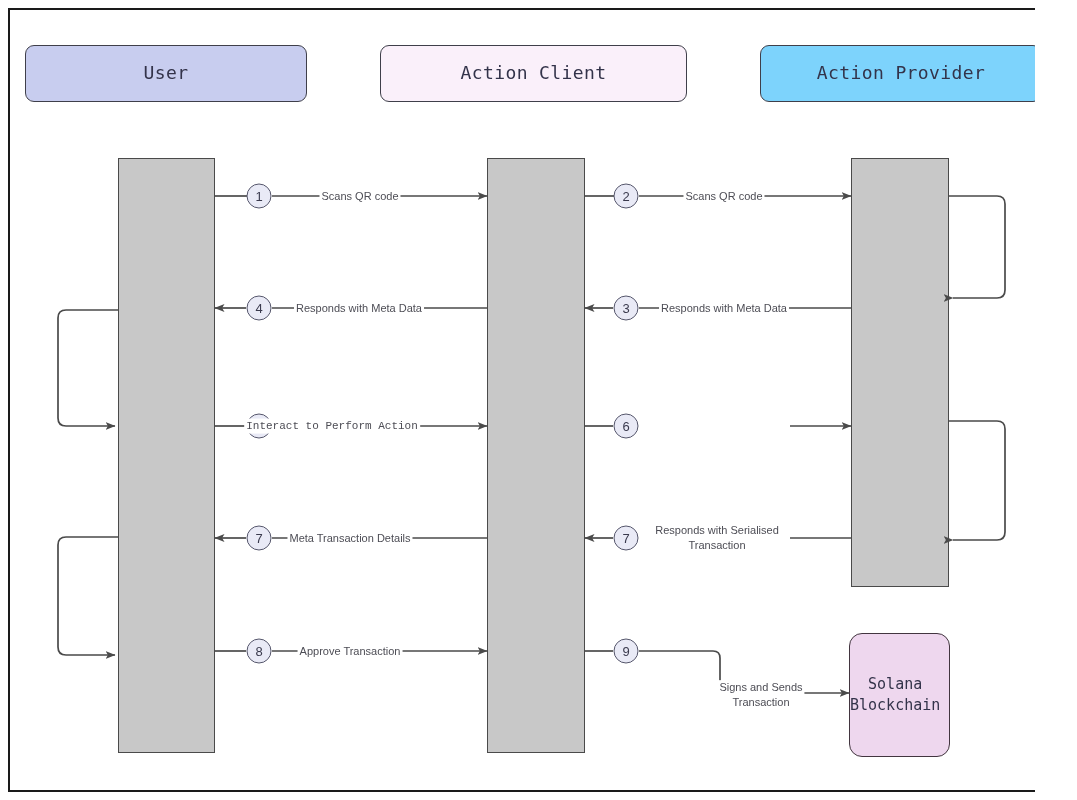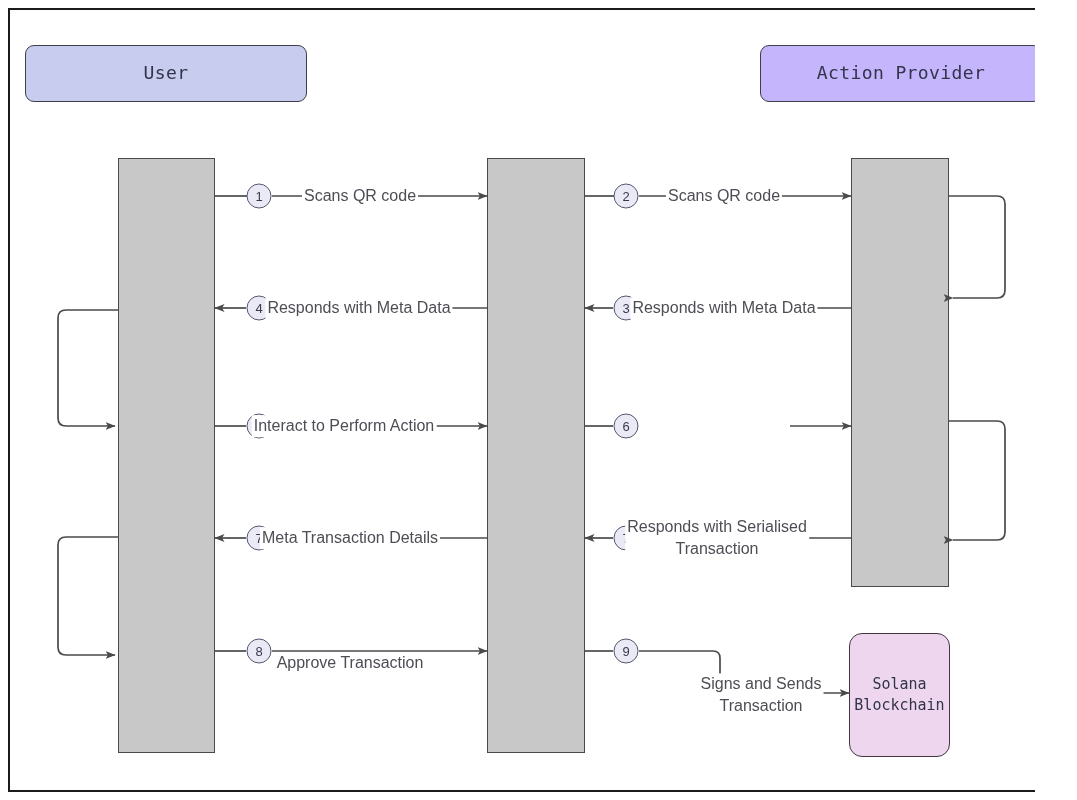--- a/index.html
+++ b/index.html
@@ -113,6 +113,9 @@
 
   <div class="actor-box actor-user">
     <span>User</span>
+  </div>
+  <div class="actor-box actor-client">
+    <span>Action Client</span>
   </div>
   <div class="actor-box actor-prov">
     <span>Action Provider</span>

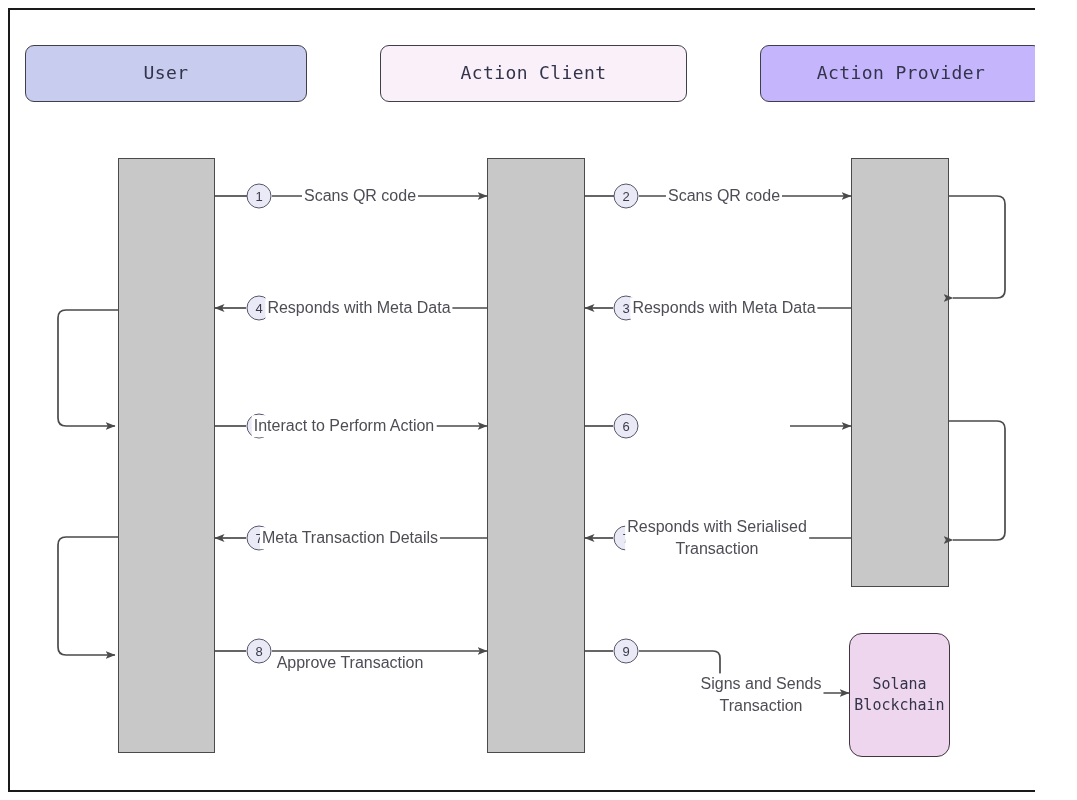--- a/index.html
+++ b/index.html
@@ -53,7 +53,7 @@
   }
   .actor-user   { left: 25px;  top: 45px;  width: 282px; height: 57px; background: #c8cdef; }
   .actor-client { left: 380px; top: 45px;  width: 307px; height: 57px; background: #faf0fa; }
-  .actor-prov   { left: 760px; top: 45px;  width: 282px; height: 57px; background: #c4b5fd; }
+  .actor-prov   { left: 760px; top: 45px;  width: 282px; height: 57px; background: #7dd3fc; }
   .solana-box {
     position: absolute;
     left: 849px; top: 633px; width: 101px; height: 124px;

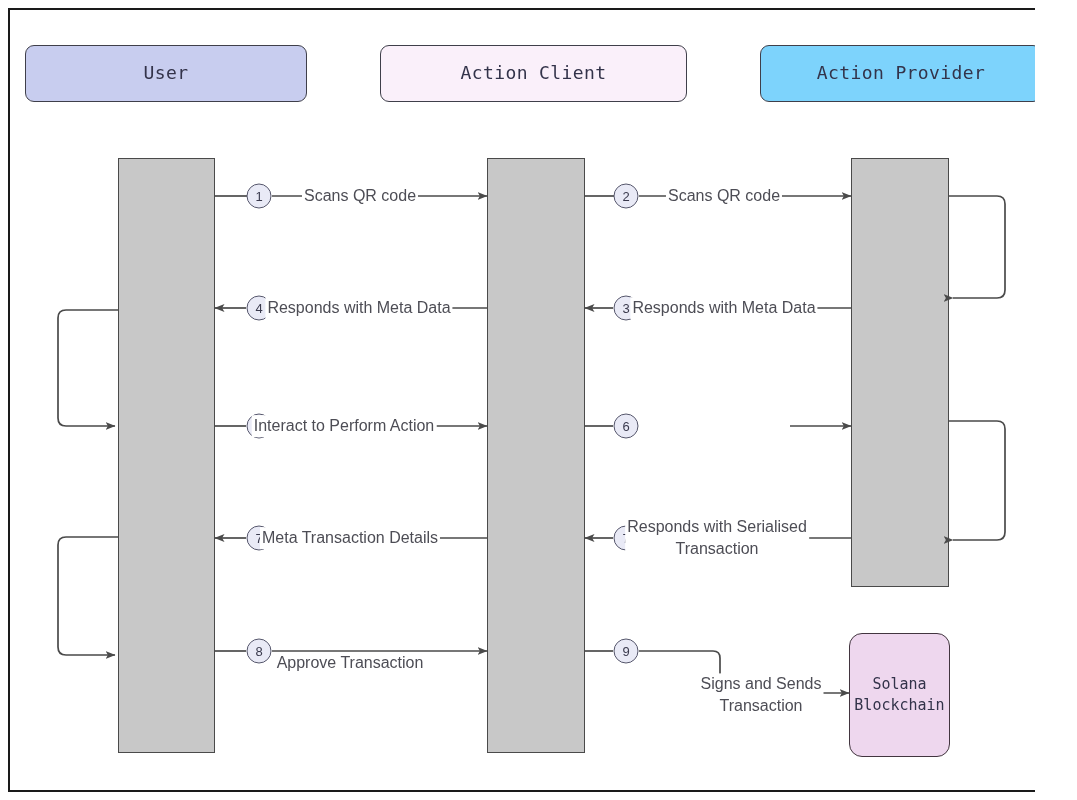--- a/index.html
+++ b/index.html
@@ -82,7 +82,7 @@
   .seq-label {
     position: absolute;
     font-family: "Liberation Sans", sans-serif;
-    font-size: 16px;
+    font-size: 11px;
     color: #4d4d55;
     text-align: center;
     line-height: 1.35;

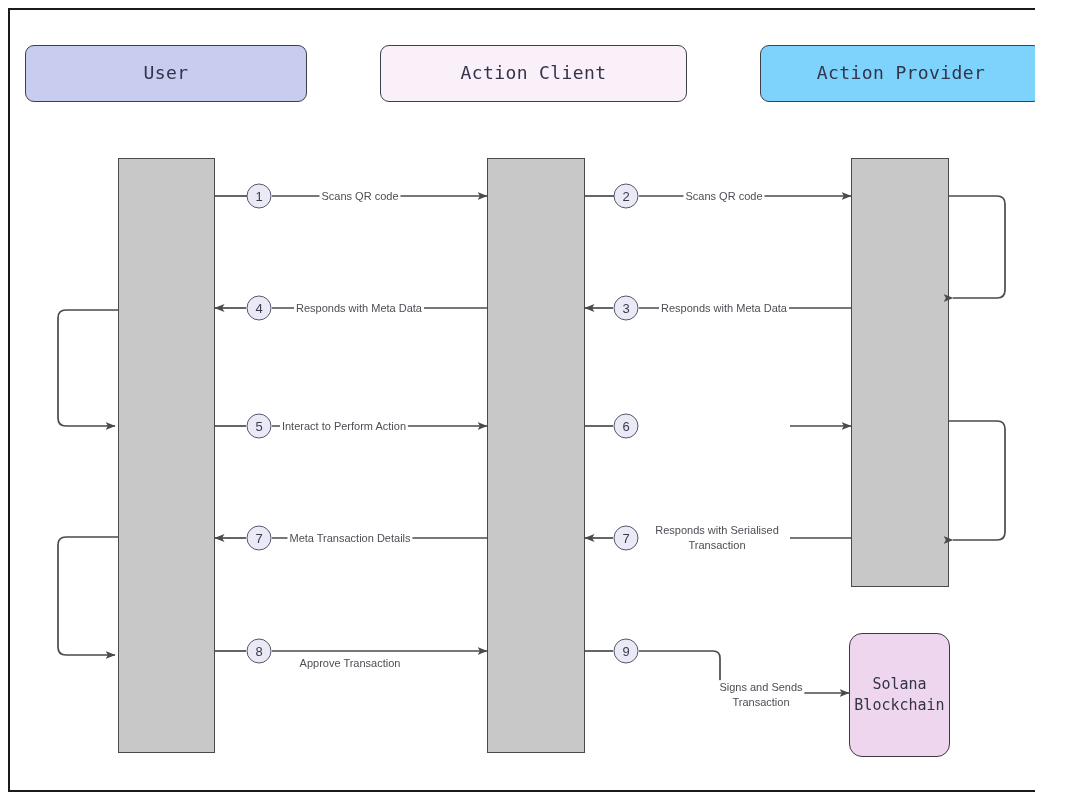--- a/index.html
+++ b/index.html
@@ -217,7 +217,7 @@
   <div class="seq-label" style="left:724px; top:196px;">Scans QR code</div>
   <div class="seq-label" style="left:724px; top:308px;">Responds with Meta Data</div>
   <div class="seq-label" style="left:359px; top:308px;">Responds with Meta Data</div>
-  <div class="seq-label" style="left:344px; top:426px;">Interact to Perform Action</div>
+  <div class="seq-label" style="left:332px; top:426px;font-family:Liberation Mono, monospace;">Interact to Perform Action</div>
   <div class="seq-label" style="left:717px; top:538px;text-align:center;">Responds with Serialised
 Transaction</div>
   <div class="seq-label" style="left:350px; top:538px;">Meta Transaction Details</div>

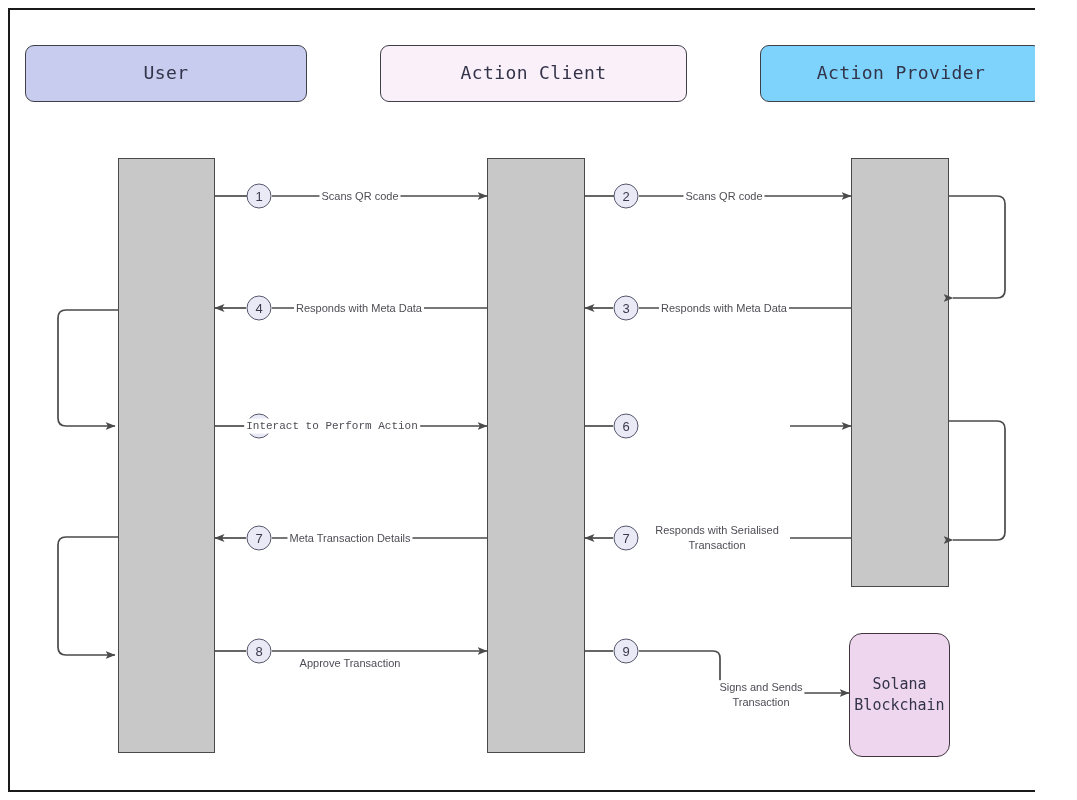--- a/index.html
+++ b/index.html
@@ -221,7 +221,7 @@
   <div class="seq-label" style="left:717px; top:538px;text-align:center;">Responds with Serialised
 Transaction</div>
   <div class="seq-label" style="left:350px; top:538px;">Meta Transaction Details</div>
-  <div class="seq-label" style="left:350px; top:651px;margin-top:12px;">Approve Transaction</div>
+  <div class="seq-label" style="left:350px; top:651px;">Approve Transaction</div>
   <div class="seq-label" style="left:729px; top:695px;margin-left:32px;">Signs and Sends
 Transaction</div>
 </div>

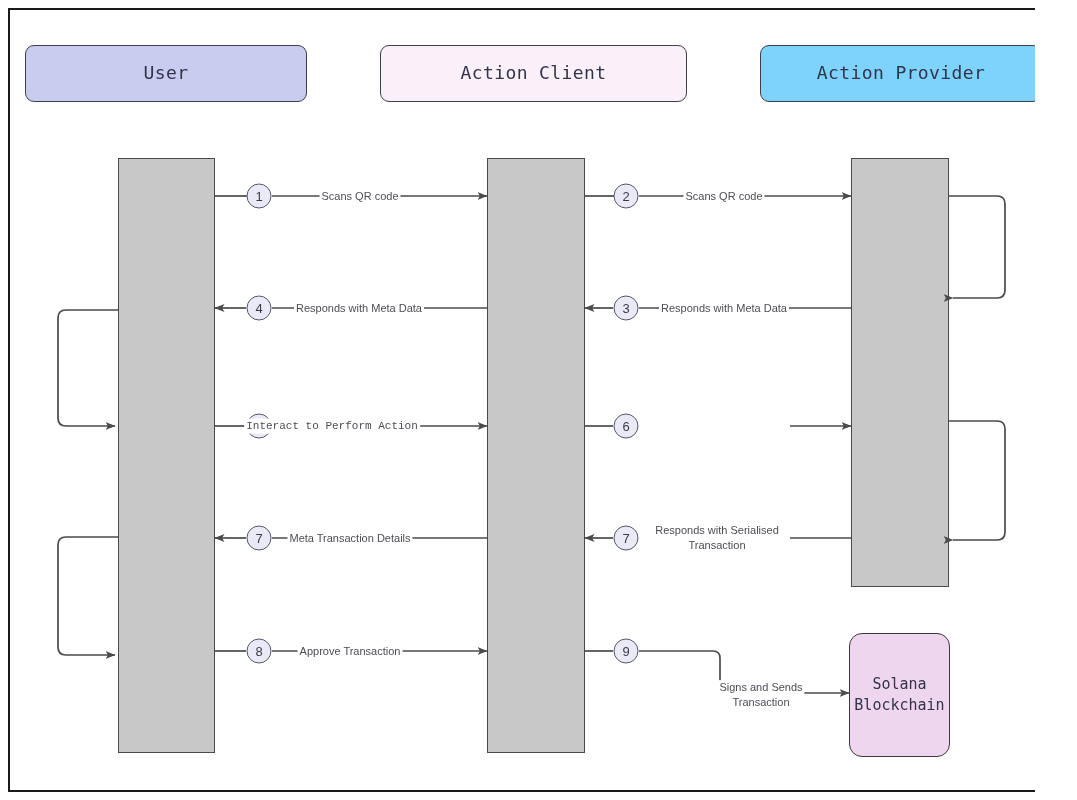--- a/index.html
+++ b/index.html
@@ -61,7 +61,7 @@
     border: 1.6px solid #42353f;
     border-radius: 13px;
     box-sizing: border-box;
-    display: flex; align-items: center; justify-content: center;
+    display: flex; align-items: center; justify-content: flex-start;
     font-family: "DejaVu Sans Mono", "Liberation Mono", monospace;
     font-size: 15px;
     color: #33334a;

